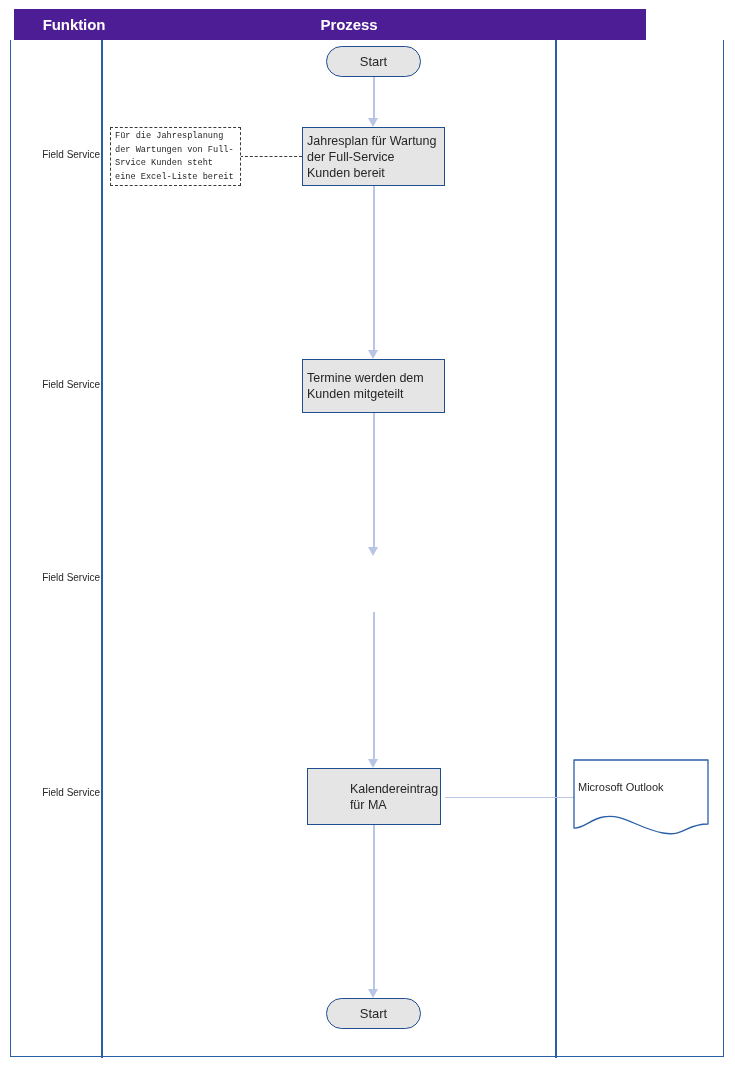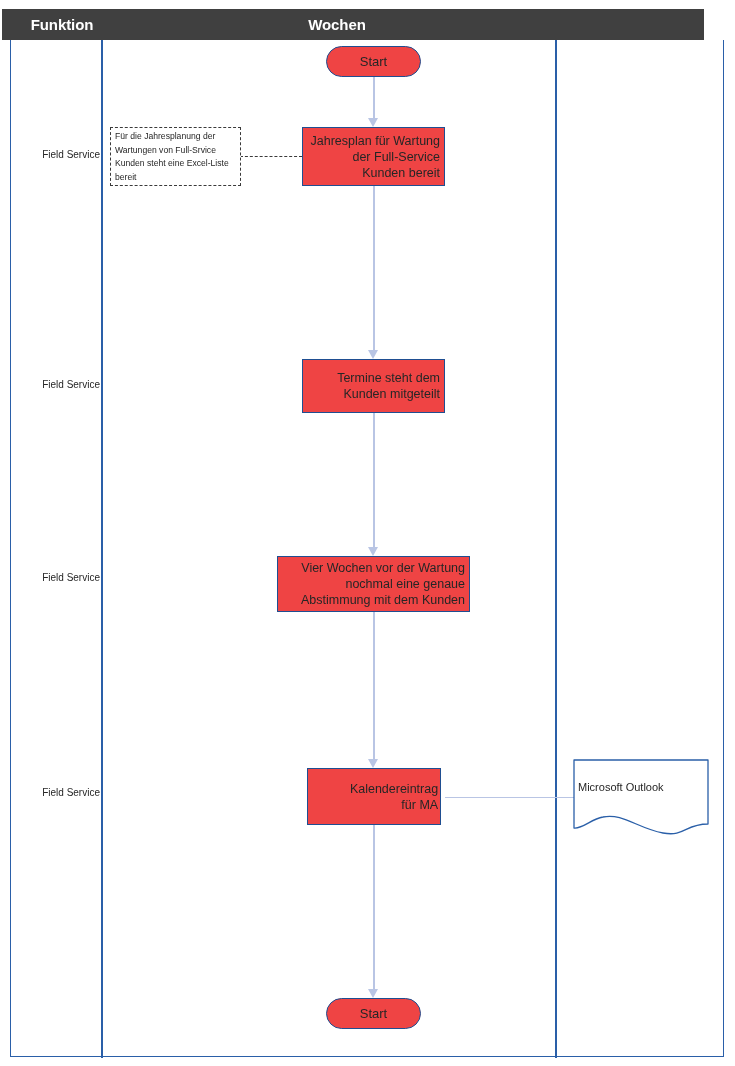--- a/index.html
+++ b/index.html
@@ -26,11 +26,11 @@
   
   .header-band {
     position: absolute;
-    left: 2px;
+    left: 14px;
     top: 9px;
-    width: 702px;
+    width: 632px;
     height: 31px;
-    background: #404040;
+    background: #4c1d95;
     box-sizing: border-box;
   }
   .header-cell {

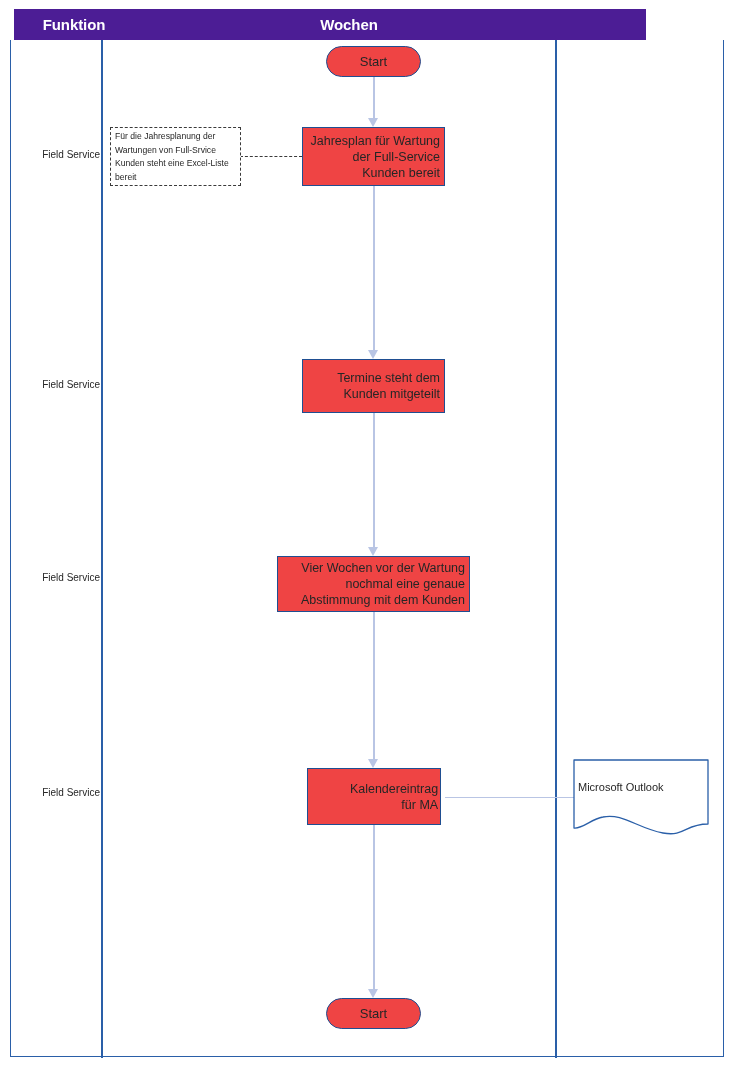--- a/index.html
+++ b/index.html
@@ -163,7 +163,7 @@
 
   <div class="header-band">
     <div class="header-cell c1">Funktion</div>
-    <div class="header-cell c2">Wochen</div>
+    <div class="header-cell c2">Prozess</div>
   </div>
 
   <div class="frame"></div>

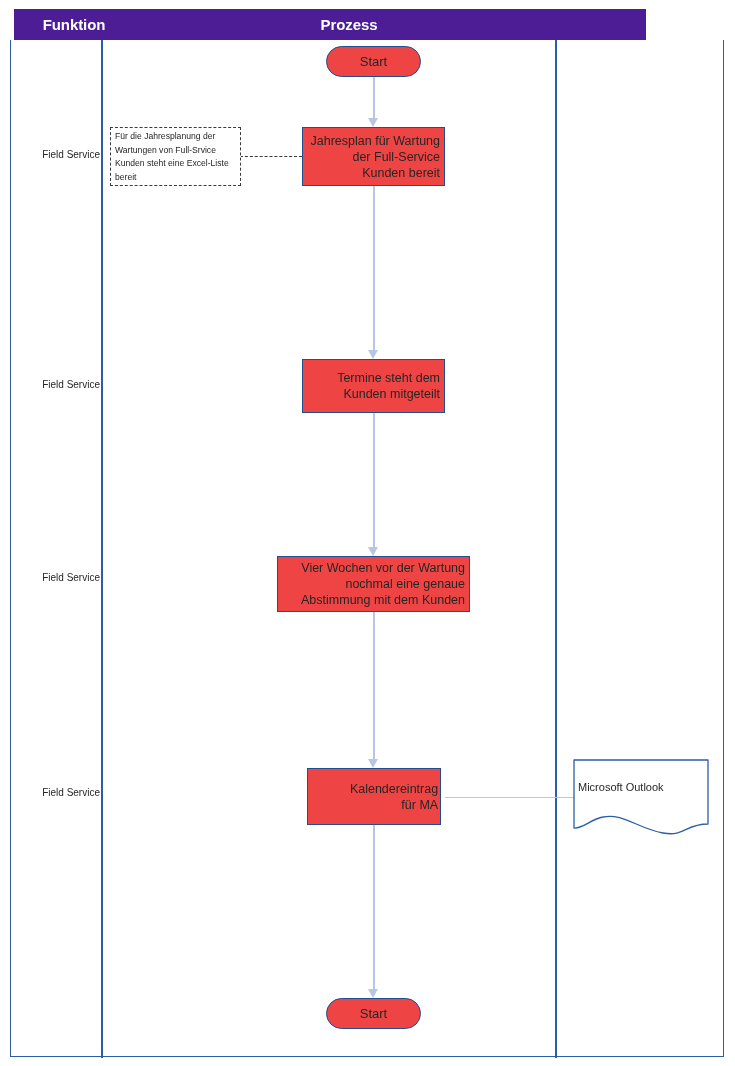--- a/index.html
+++ b/index.html
@@ -85,13 +85,13 @@
   .node {
     position: absolute;
     box-sizing: border-box;
-    background: #ef4444;
+    background: #e5e5e5;
     border: 1.4px solid #1f4e91;
     color: #262626;
     display: flex;
     align-items: center;
     justify-content: center;
-    text-align: right;
+    text-align: left;
     font-size: 12.5px;
     line-height: 16px;
     padding: 2px 4px;

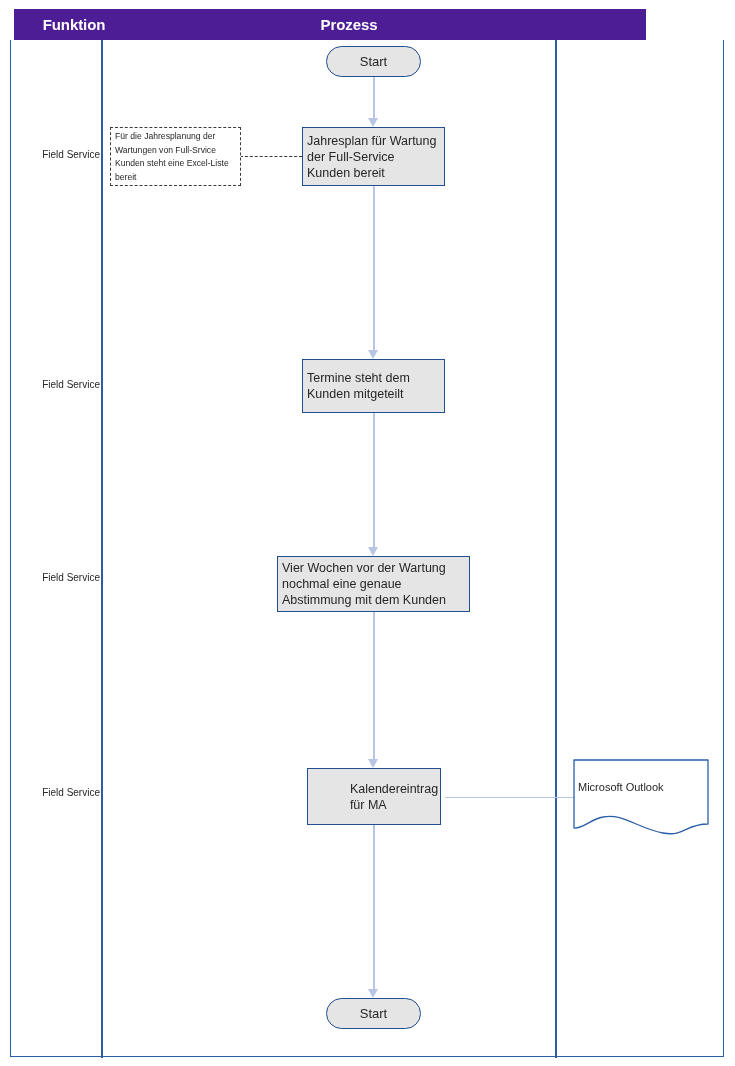--- a/index.html
+++ b/index.html
@@ -113,6 +113,7 @@
     line-height: 13.5px;
     text-align: left;
     padding: 2px 3px 2px 4px;
+    font-family: Liberation Mono, monospace;
   }
 
   

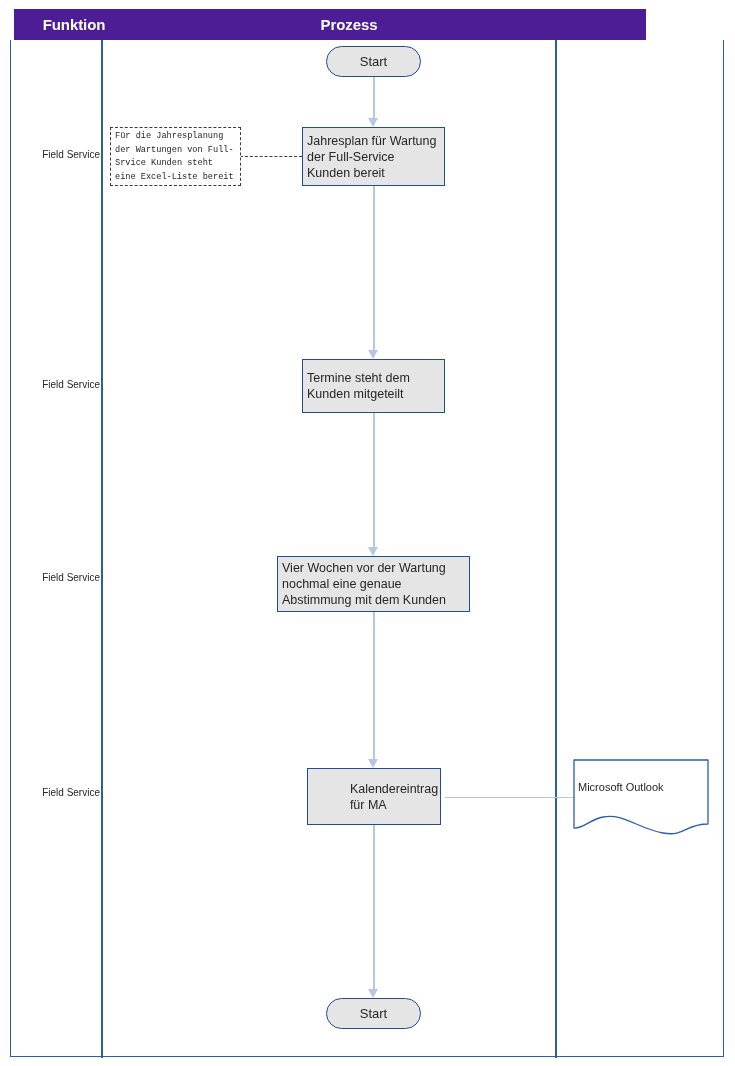--- a/index.html
+++ b/index.html
@@ -201,7 +201,7 @@
 
   <div class="node process" style="left:302px; top:127px; width:143px; height:59px;">Jahresplan für Wartung der Full-Service Kunden bereit</div>
 
-  <div class="node process" style="left:302px; top:359px; width:143px; height:54px;">Termine steht dem Kunden mitgeteilt</div>
+  <div class="node process" style="left:302px; top:359px; width:143px; height:54px;">Termine werden dem Kunden mitgeteilt</div>
 
   <div class="node process" style="left:277px; top:556px; width:193px; height:56px;">Vier Wochen vor der Wartung nochmal eine genaue Abstimmung mit dem Kunden</div>
 

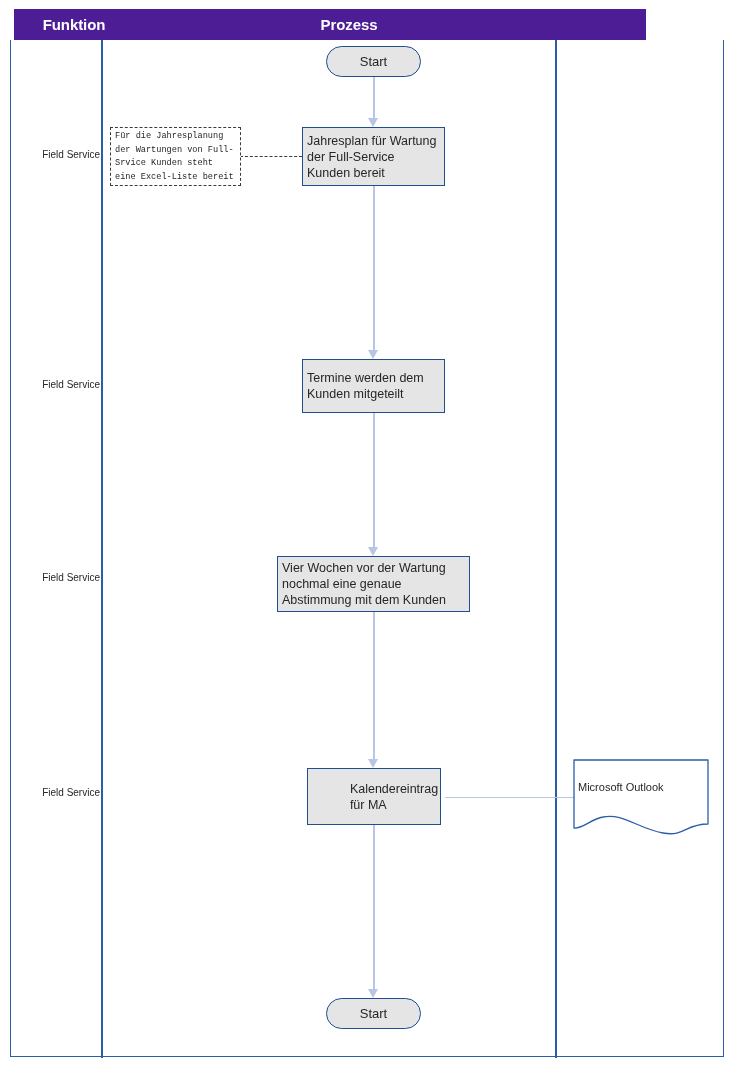--- a/index.html
+++ b/index.html
@@ -203,7 +203,6 @@
 
   <div class="node process" style="left:302px; top:359px; width:143px; height:54px;">Termine werden dem Kunden mitgeteilt</div>
 
-  <div class="node process" style="left:277px; top:556px; width:193px; height:56px;">Vier Wochen vor der Wartung nochmal eine genaue Abstimmung mit dem Kunden</div>
 
   <div class="node process" style="left:307px; top:768px; width:134px; height:57px;padding-left:44px;">Kalendereintrag für MA</div>
 

